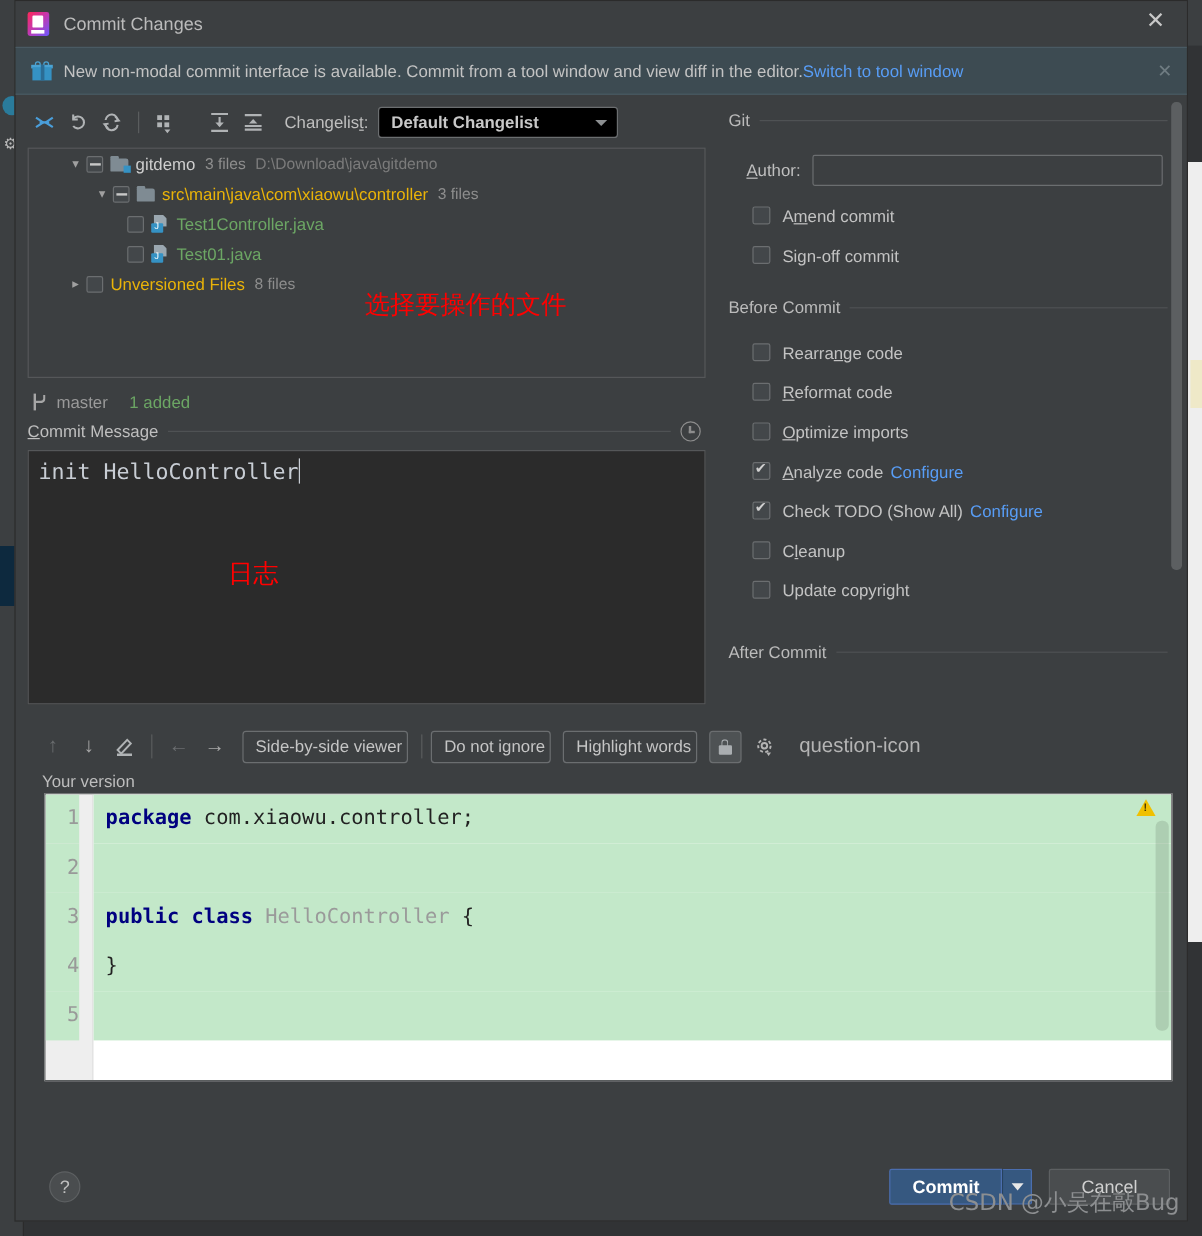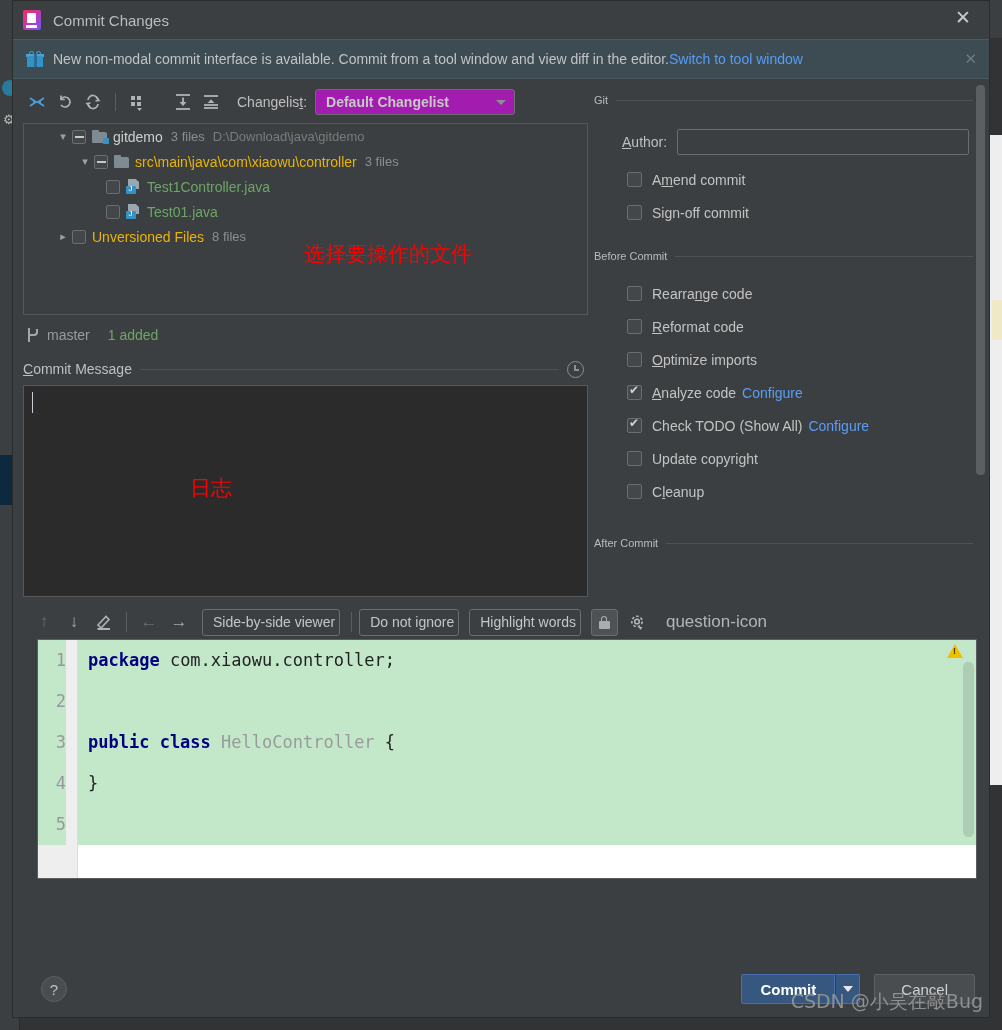--- a/index.html
+++ b/index.html
@@ -143,7 +143,7 @@
   .tb-label { color: #bfbfbf; font-size: 14px; margin: 0 8px 0 12px; }
   .tb-label u { text-decoration: underline; }
   .combo {
-    background: #a21caf; border: 1px solid #6b6e70; border-radius: 3px;
+    background: #000000; border: 1px solid #6b6e70; border-radius: 3px;
     height: 26px; display: flex; align-items: center; padding: 0 4px 0 10px;
     color: #c8c8c8; font-size: 14px; cursor: pointer;
   }

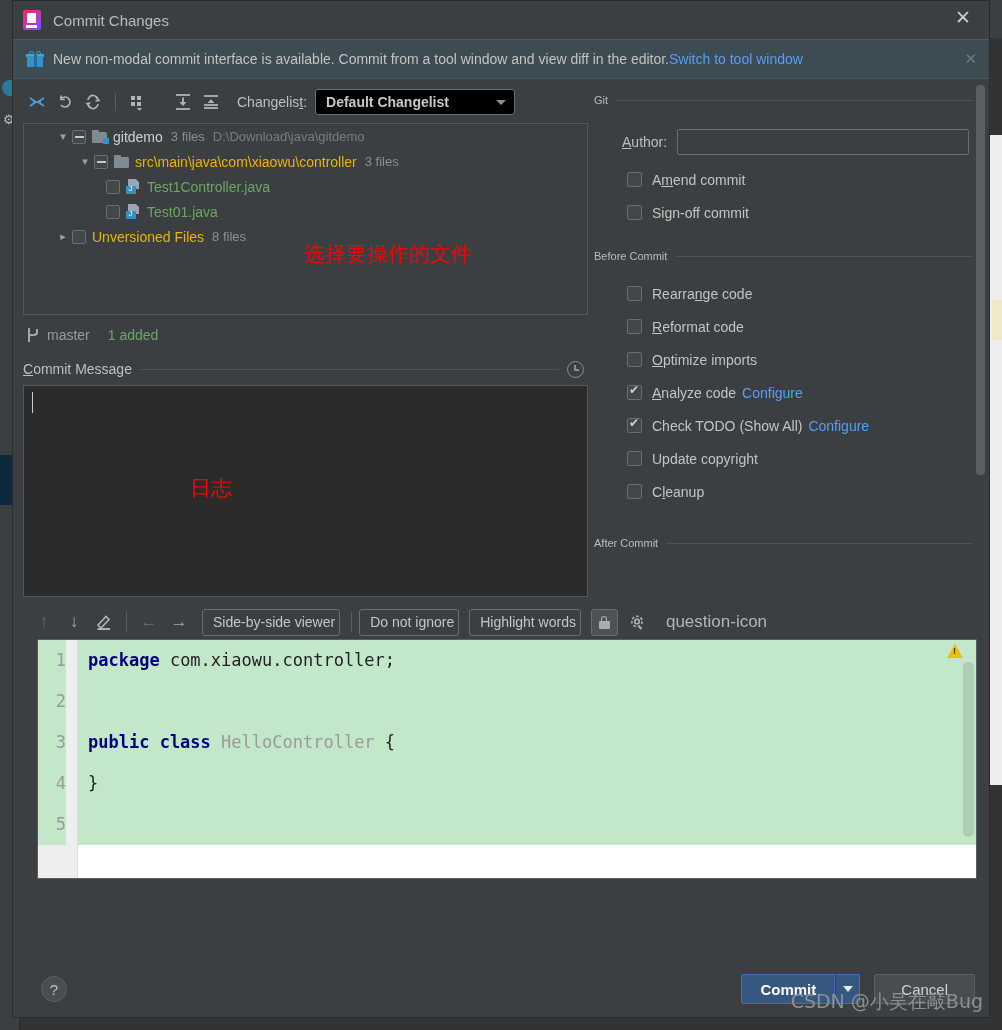--- a/index.html
+++ b/index.html
@@ -277,7 +277,7 @@
 
   
   .grp-head { display: flex; align-items: center; height: 22px; }
-  .grp-head .lbl { color: #bbbbbb; font-size: 11px; white-space: nowrap; }
+  .grp-head .lbl { color: #bbbbbb; font-size: 14px; white-space: nowrap; margin-left: 13px; }
   .grp-head .rule { flex: 1; height: 1px; background: #4f5254; margin-left: 8px; margin-right: 16px; }
   .author-row { display: flex; align-items: center; margin-top: 18px; padding-left: 28px; }
   .author-row .lbl { color: #bfbfbf; font-size: 14px; margin-right: 10px; }

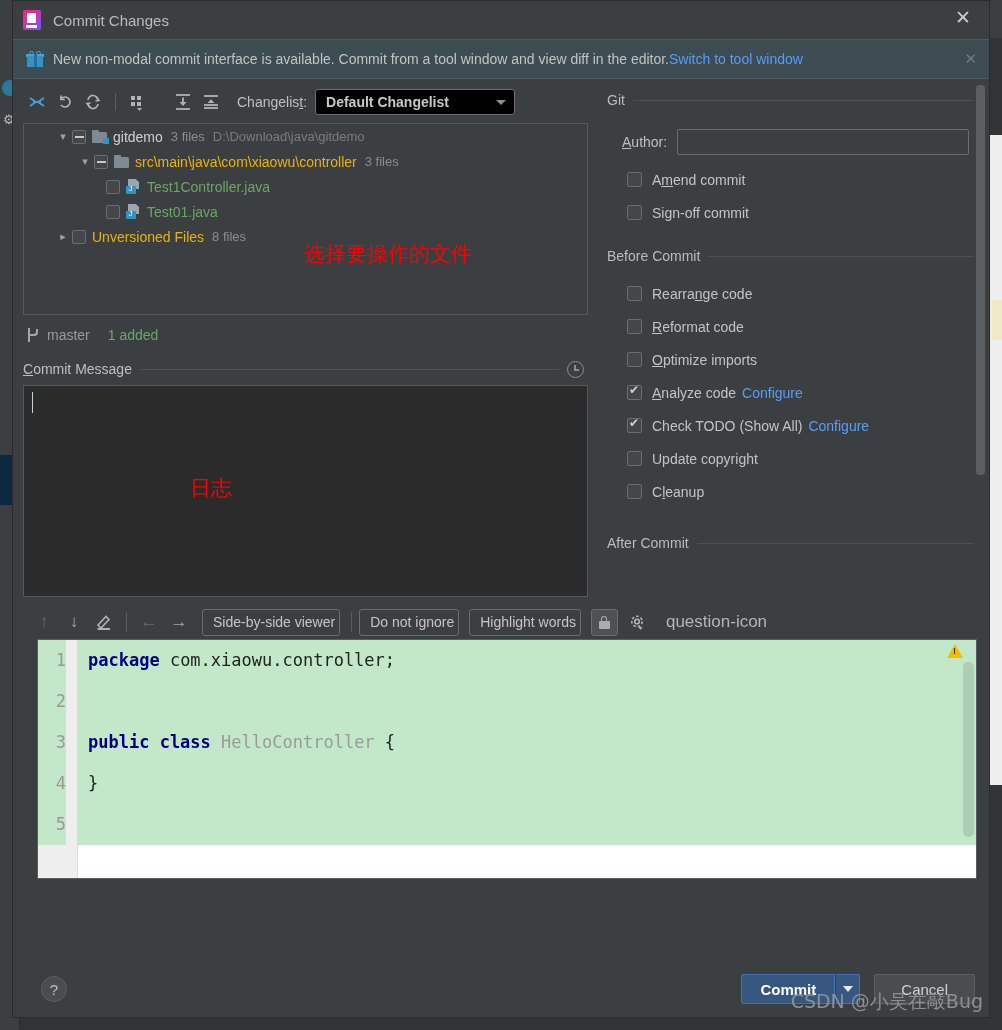--- a/index.html
+++ b/index.html
@@ -246,7 +246,7 @@
 
   
   .section-head {
-    display: flex; align-items: center; margin-top: 10px; height: 20px;
+    display: flex; align-items: center; height: 20px;
   }
   .section-head .lbl { color: #bfbfbf; font-size: 14px; white-space: nowrap; }
   .section-head .lbl u { text-decoration: underline; }

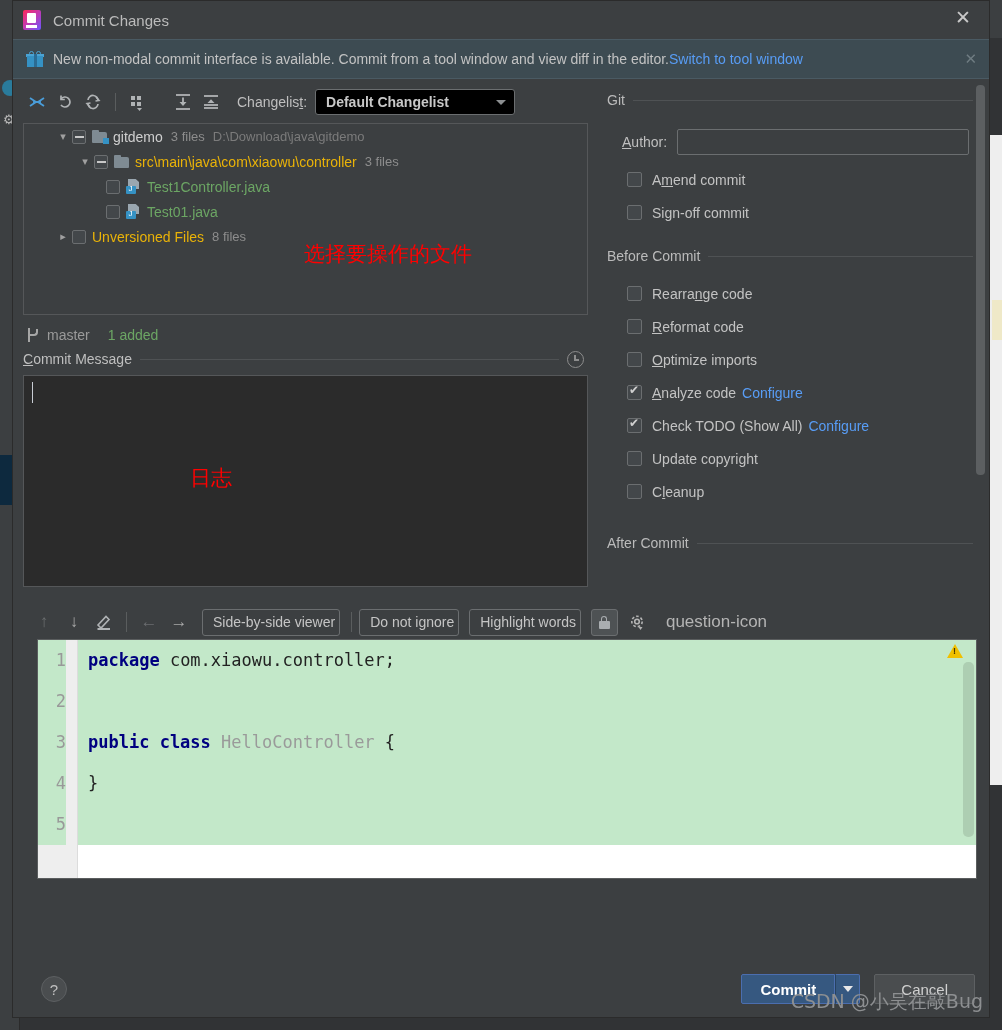--- a/index.html
+++ b/index.html
@@ -609,7 +609,7 @@
             <span class="clock-icon"></span>
           </div>
           <div class="msgbox">
-            <span class="caret"></span>
+            <span>init HelloController</span><span class="caret"></span>
             <div class="annot" style="left:166px; top:88px;">日志</div>
           </div>
 

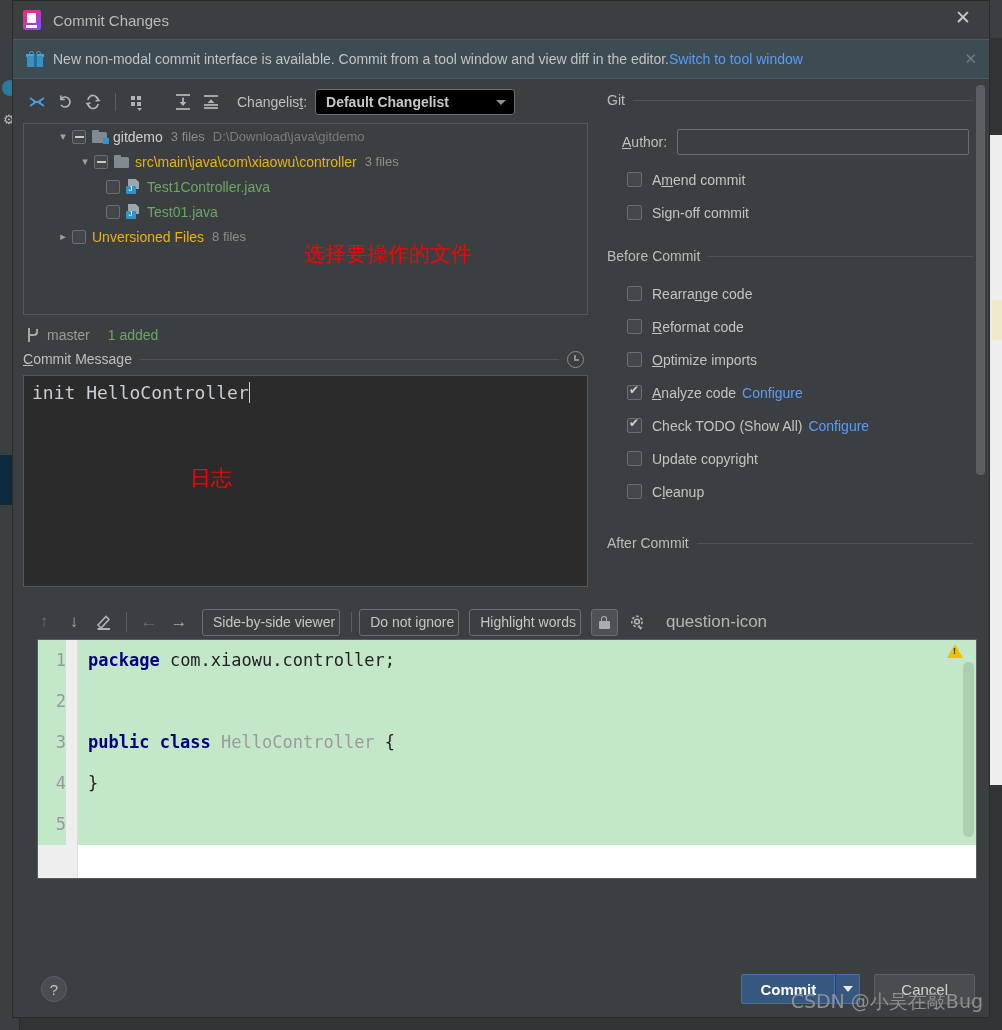--- a/index.html
+++ b/index.html
@@ -671,11 +671,11 @@
           </div>
           <div class="opt">
             <span class="obox"></span>
+            <span>C<u>l</u>eanup</span>
+          </div>
+          <div class="opt">
+            <span class="obox"></span>
             <span>Update copyright</span>
-          </div>
-          <div class="opt">
-            <span class="obox"></span>
-            <span>C<u>l</u>eanup</span>
           </div>
 
           <div style="height:24px"></div>

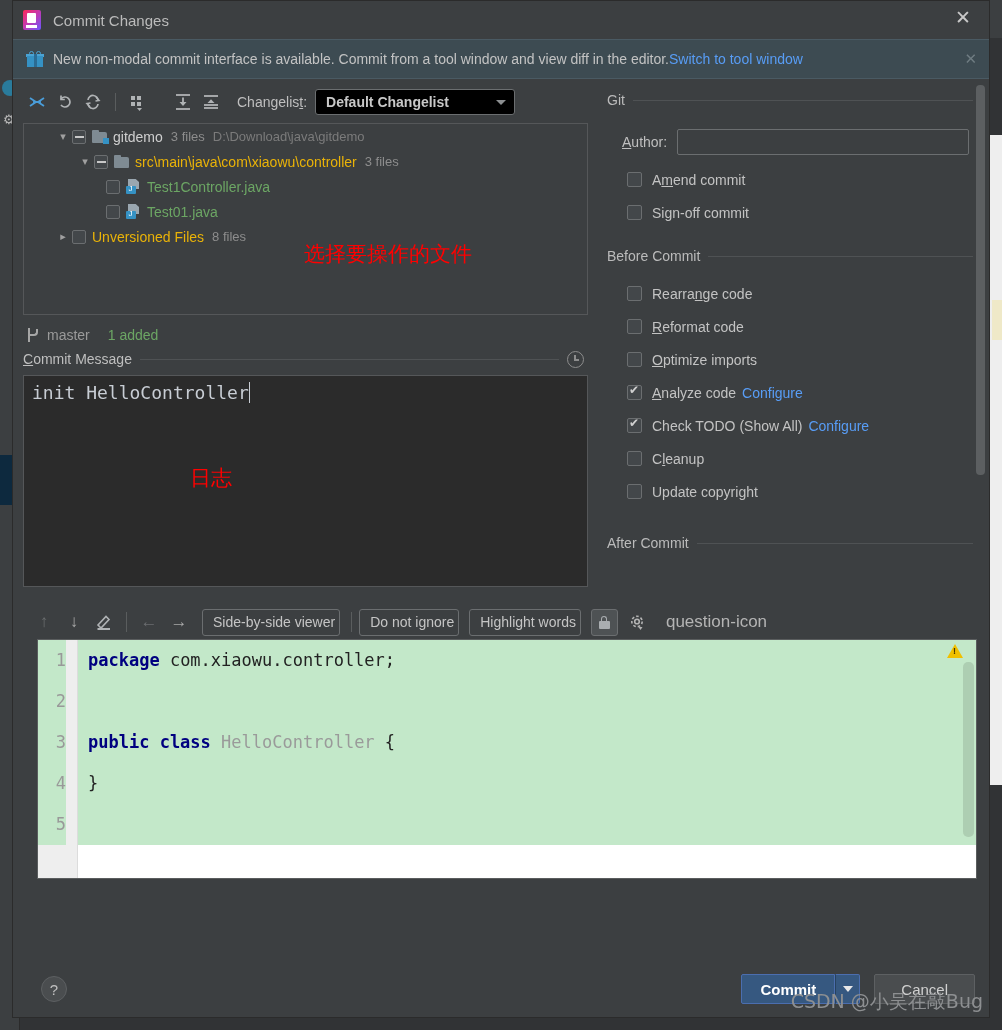--- a/index.html
+++ b/index.html
@@ -734,6 +734,7 @@
         <div class="help-q">question-icon</div>
       </div>
 
+      <div class="yourver">Your version</div>
 
       <div class="diff-editor">
         <div class="gutter">

